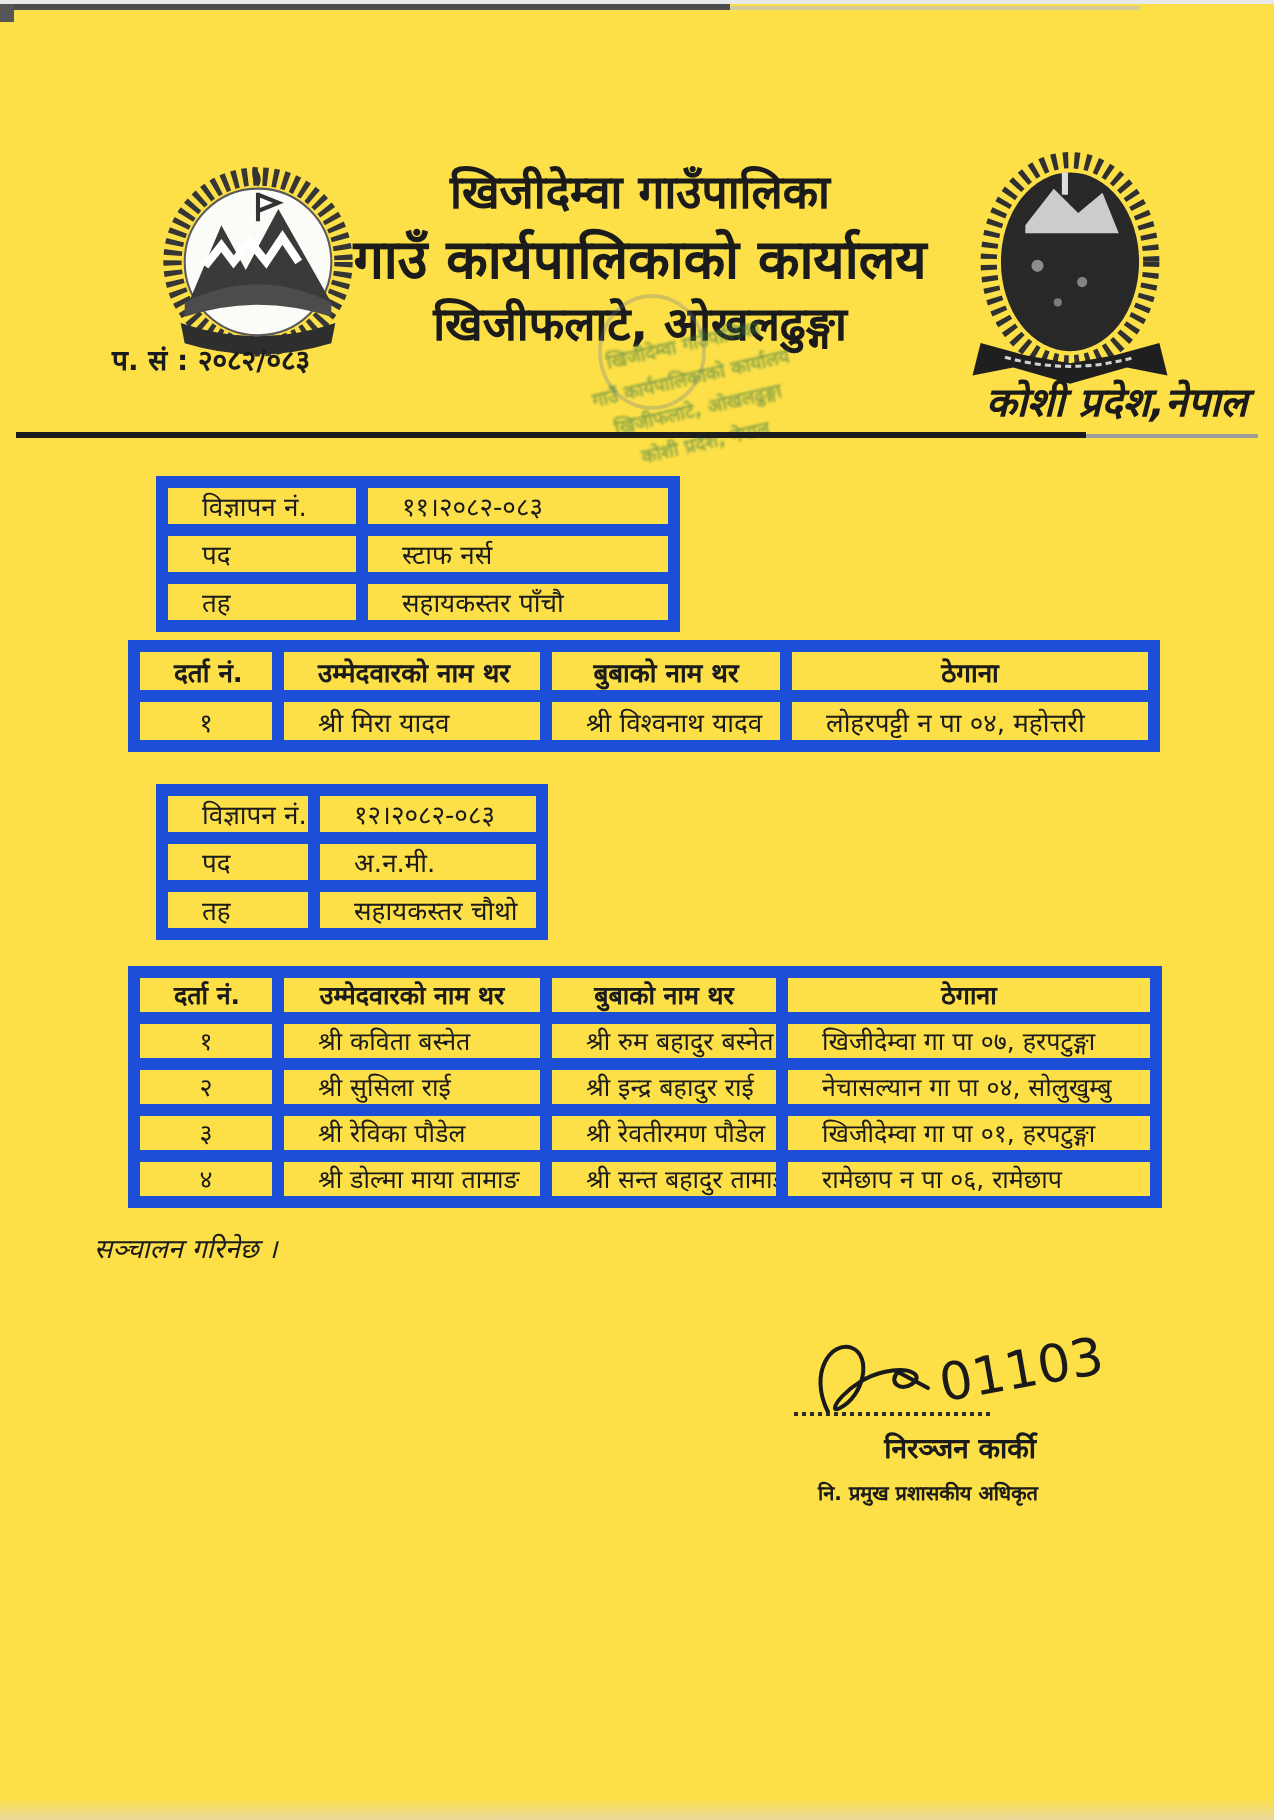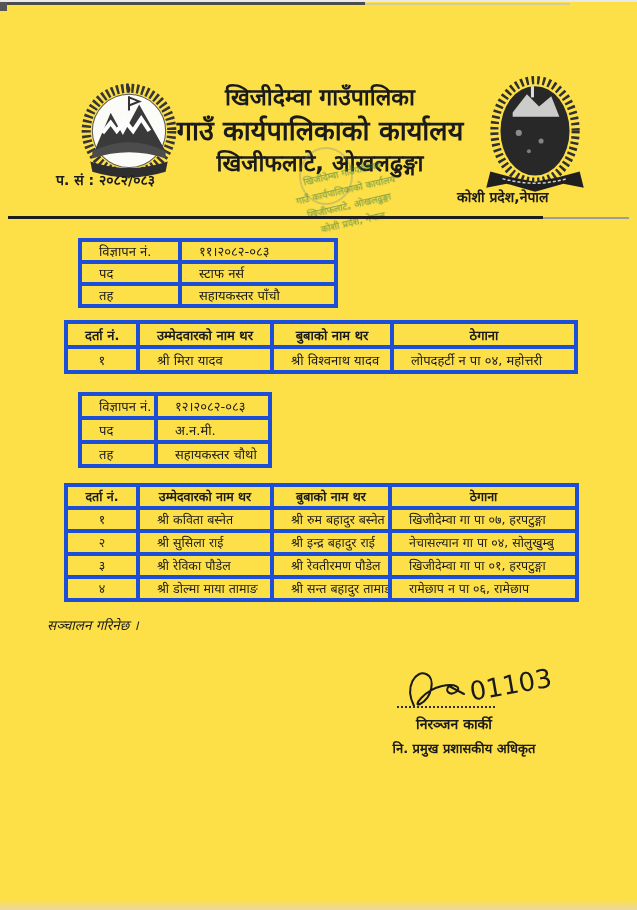--- a/index.html
+++ b/index.html
@@ -22,7 +22,7 @@
   .title-l2 { font-size:27px; line-height:1.3; }
   .title-l3 { font-size:23px; line-height:1.35; }
   .ref-no   { position:absolute; left:56px;  top:168px; font-size:14px; font-weight:bold; }
-  .province { position:absolute; left:457px; top:185px; font-size:14px; font-weight:bold; }
+  .province { position:absolute; left:493px; top:185px; font-size:20px; font-weight:bold;font-style:italic; }
 
   
   .stamp { position:absolute; left:250px; top:163px; width:195px; transform:rotate(-13deg);

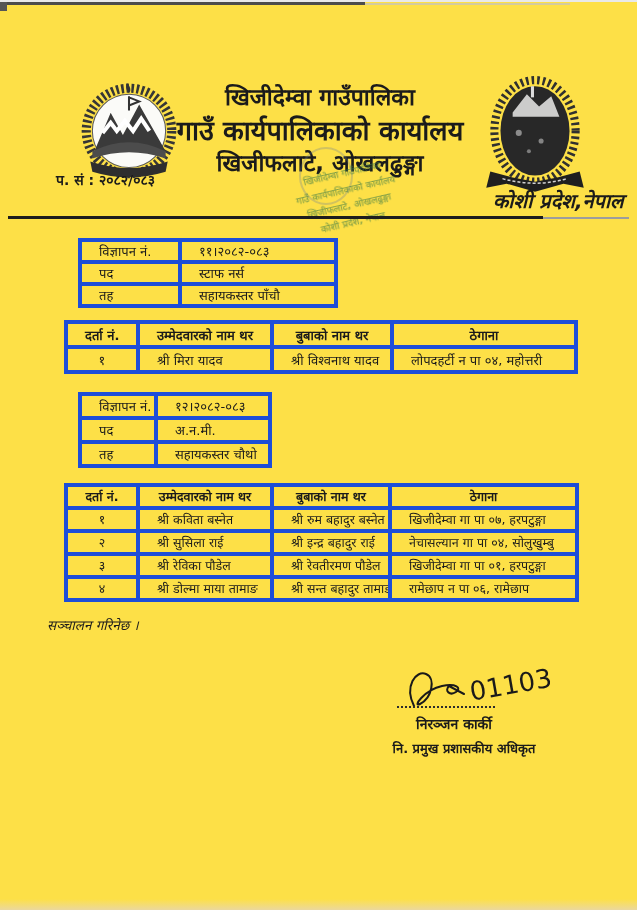--- a/index.html
+++ b/index.html
@@ -37,7 +37,7 @@
 
   
   table { position:absolute; border-collapse:collapse; table-layout:fixed; }
-  td, th { border:4px solid #1d4ed8; padding:0 17px; font-size:13px; text-align:left;
+  td, th { border:6px solid #1d4ed8; padding:0 17px; font-size:13px; text-align:left;
            white-space:nowrap; overflow:hidden; font-weight:normal; vertical-align:middle; }
   th { font-weight:bold;text-align:center; }
   .num { text-align:center; }

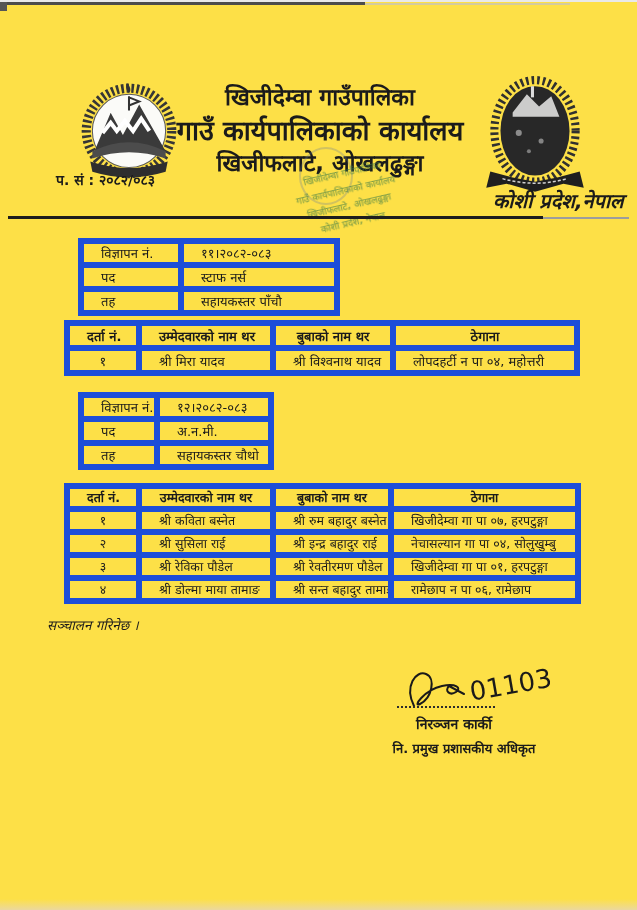--- a/index.html
+++ b/index.html
@@ -159,7 +159,7 @@
       <td class="num">१</td>
       <td>श्री मिरा यादव</td>
       <td>श्री विश्वनाथ यादव</td>
-      <td>लोपदहर्टी न पा ०४, महोत्तरी</td>
+      <td>लोहरपट्टी न पा ०४, महोत्तरी</td>
     </tr>
   </tbody>
     </table>

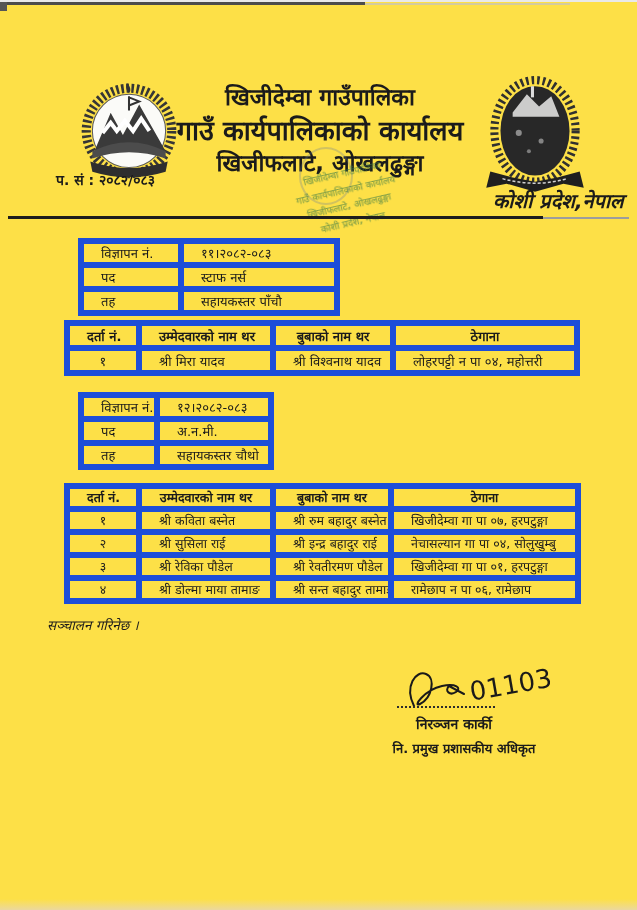--- a/index.html
+++ b/index.html
@@ -58,7 +58,7 @@
   .sig-scribble { position:absolute; left:398px; top:662px; width:164px; height:52px; }
   .sig-dots { position:absolute; left:397px; top:702px; width:98px; height:4px;
               border-bottom:2px dotted #2c2c2c; }
-  .sig-name  { position:absolute; left:416px; top:712px; width:114px; text-align:left;
+  .sig-name  { position:absolute; left:404px; top:712px; width:114px; text-align:right;
                font-size:14px; font-weight:bold; }
   .sig-title { position:absolute; left:377px; top:737px; width:174px; text-align:center;
                font-size:13px; font-weight:bold; }

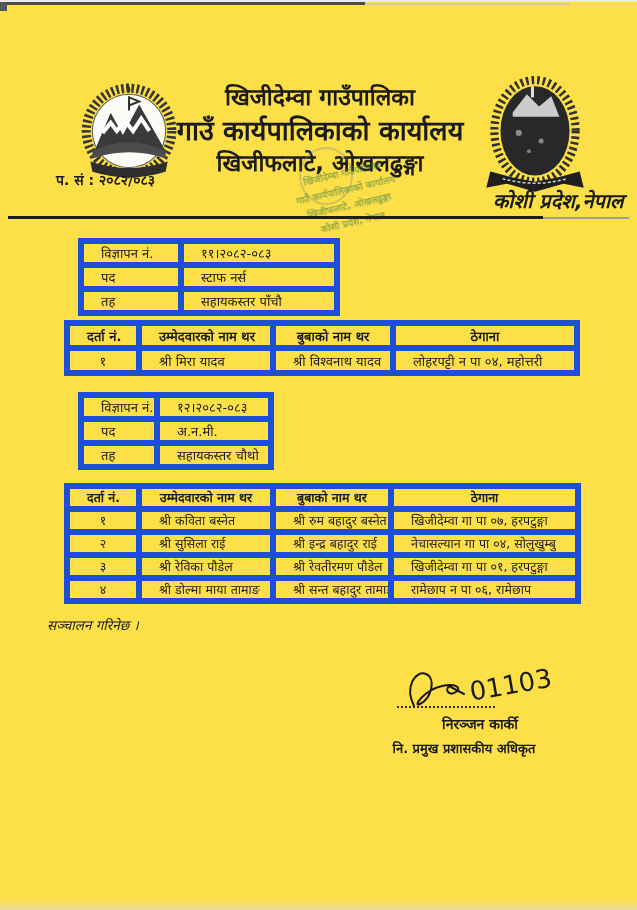--- a/index.html
+++ b/index.html
@@ -61,7 +61,7 @@
   .sig-name  { position:absolute; left:404px; top:712px; width:114px; text-align:right;
                font-size:14px; font-weight:bold; }
   .sig-title { position:absolute; left:377px; top:737px; width:174px; text-align:center;
-               font-size:13px; font-weight:bold; }
+               font-size:10px; font-weight:bold; }
 </style>
 </head>
 <body>

